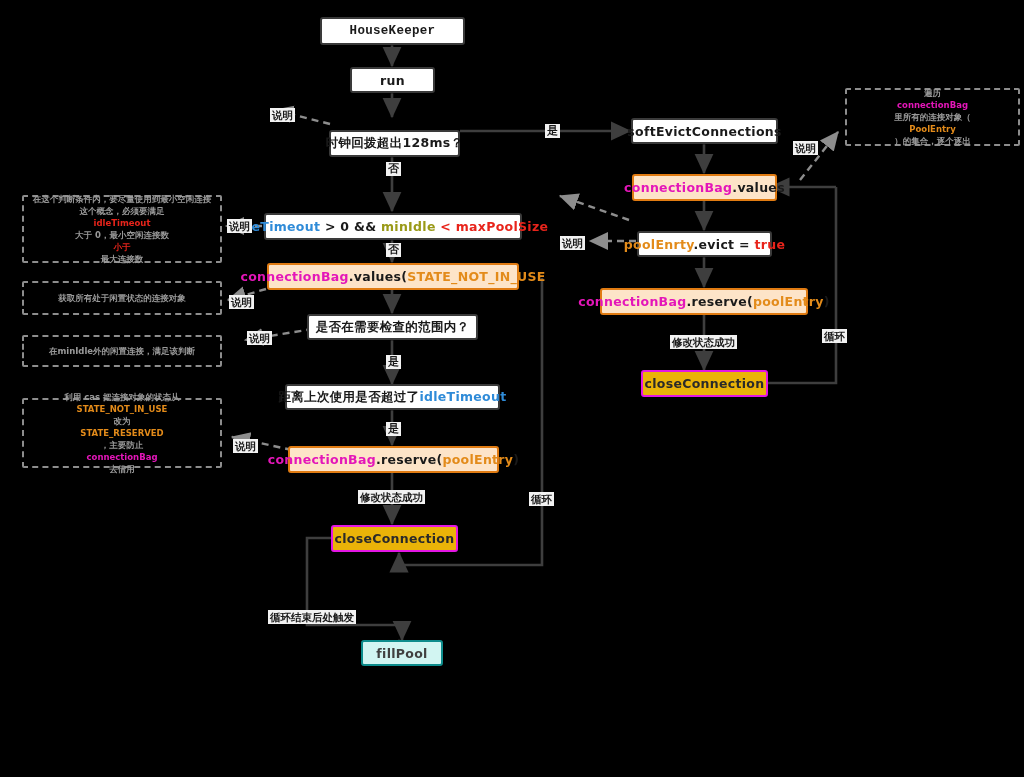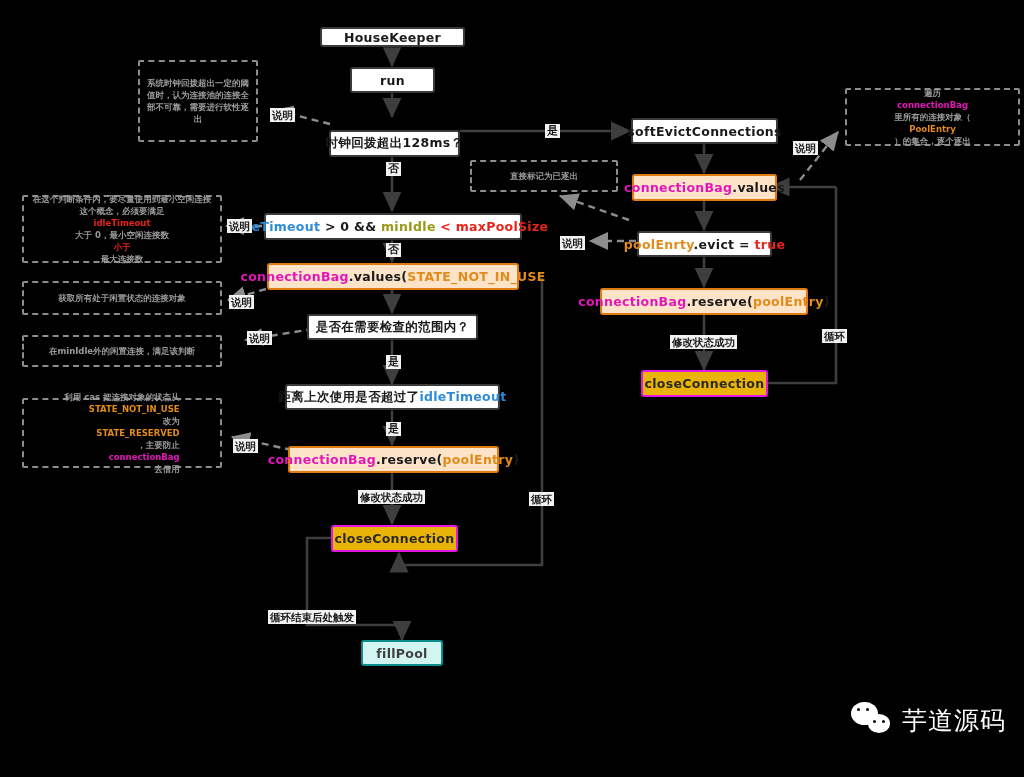--- a/index.html
+++ b/index.html
@@ -166,7 +166,7 @@
     </span>
   </div>
 
-  <div class="node plain" style="left:320px;top:27px;width:145px;height:20px;">
+  <div class="node plain" style="left:320px;top:17px;width:145px;height:28px;font-family:Liberation Mono, monospace;">
     <span>HouseKeeper</span>
   </div>
 

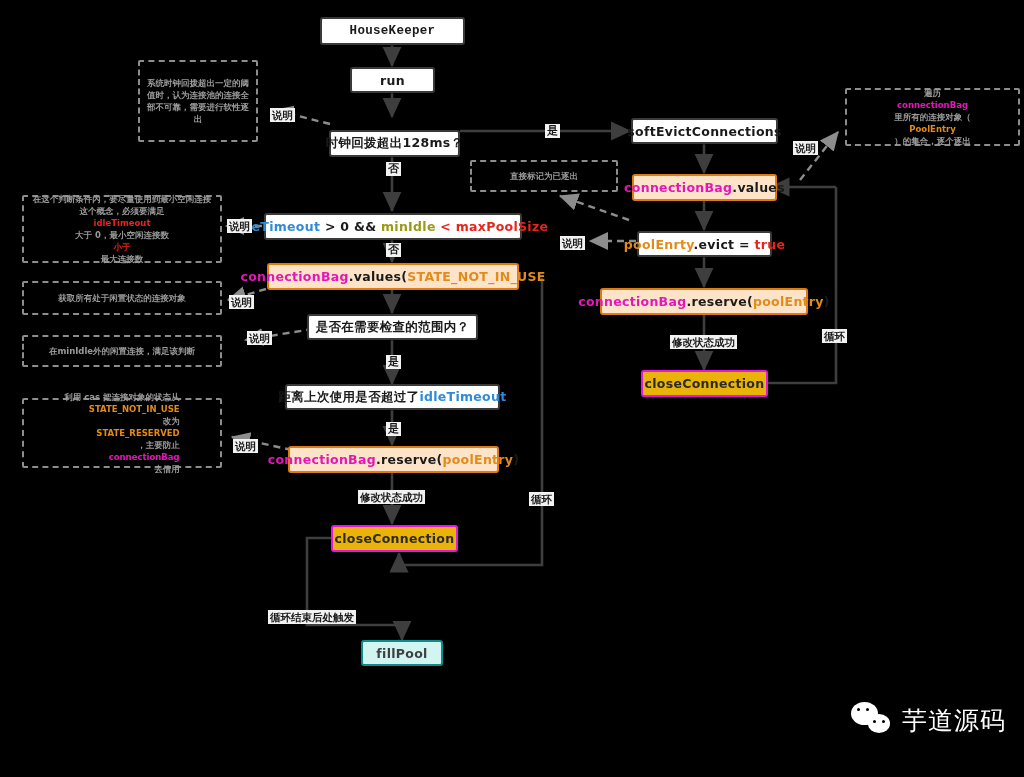--- a/index.html
+++ b/index.html
@@ -118,9 +118,6 @@
     </g>
   </svg>
 
-  <div class="note" style="left:138px;top:60px;width:120px;height:82px;">
-    <span>系统时钟回拨超出一定的阈值时，认为连接池的连接全部不可靠，需要进行软性逐出</span>
-  </div>
 
   <div class="note" style="left:470px;top:160px;width:148px;height:32px;">
     <span>直接标记为已逐出</span>

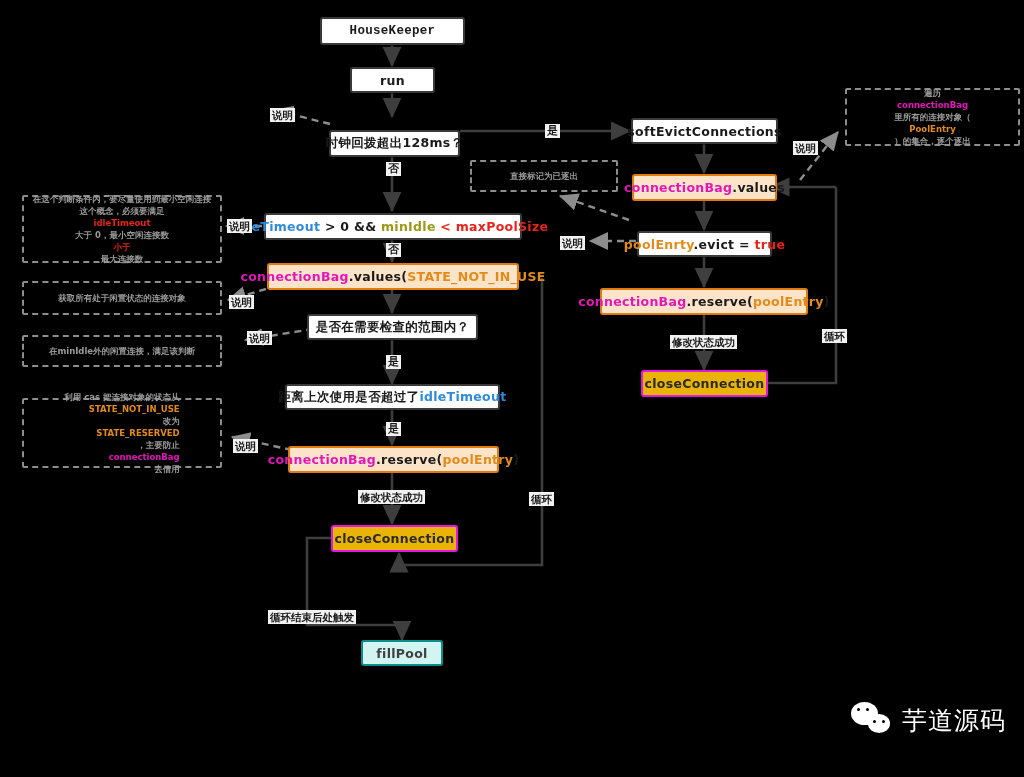--- a/index.html
+++ b/index.html
@@ -119,9 +119,6 @@
   </svg>
 
 
-  <div class="note" style="left:470px;top:160px;width:148px;height:32px;">
-    <span>直接标记为已逐出</span>
-  </div>
 
   <div class="note" style="left:845px;top:88px;width:175px;height:58px;">
     <span>

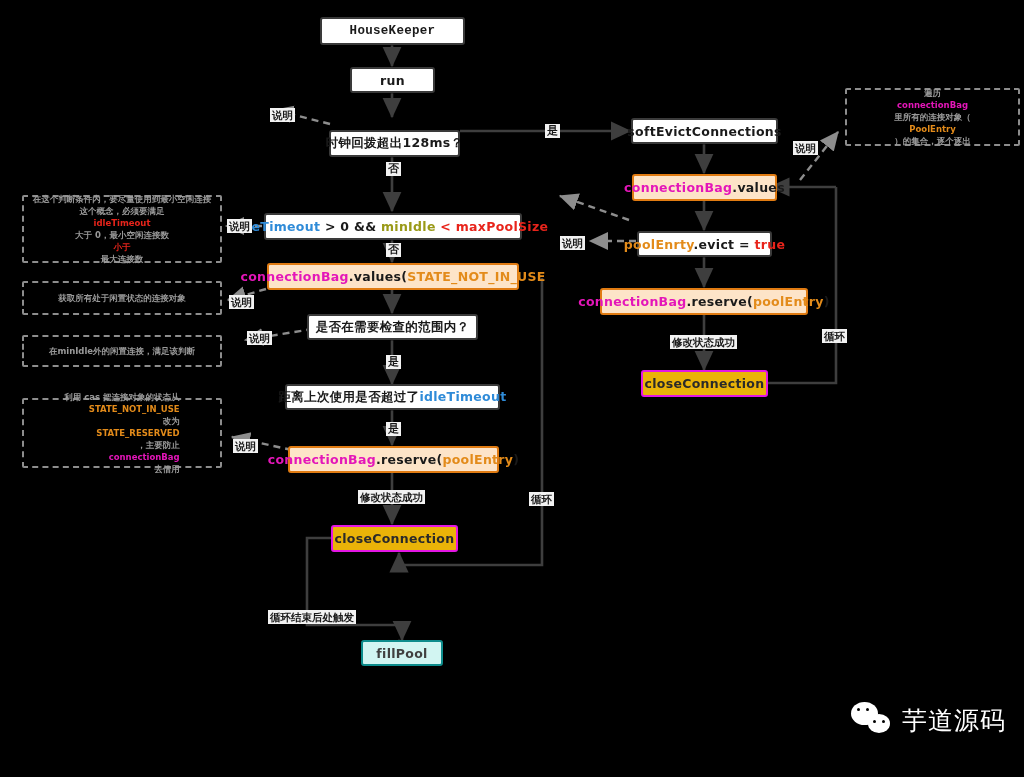--- a/index.html
+++ b/index.html
@@ -148,7 +148,7 @@
     <span>获取所有处于闲置状态的连接对象</span>
   </div>
 
-  <div class="note" style="left:22px;top:398px;width:200px;height:70px;text-align:right;">
+  <div class="note" style="left:22px;top:398px;width:200px;height:70px;">
     <span>
       <span>利用 cas 把连接对象的状态从</span>
         <span class="c-orange">STATE_NOT_IN_USE</span>

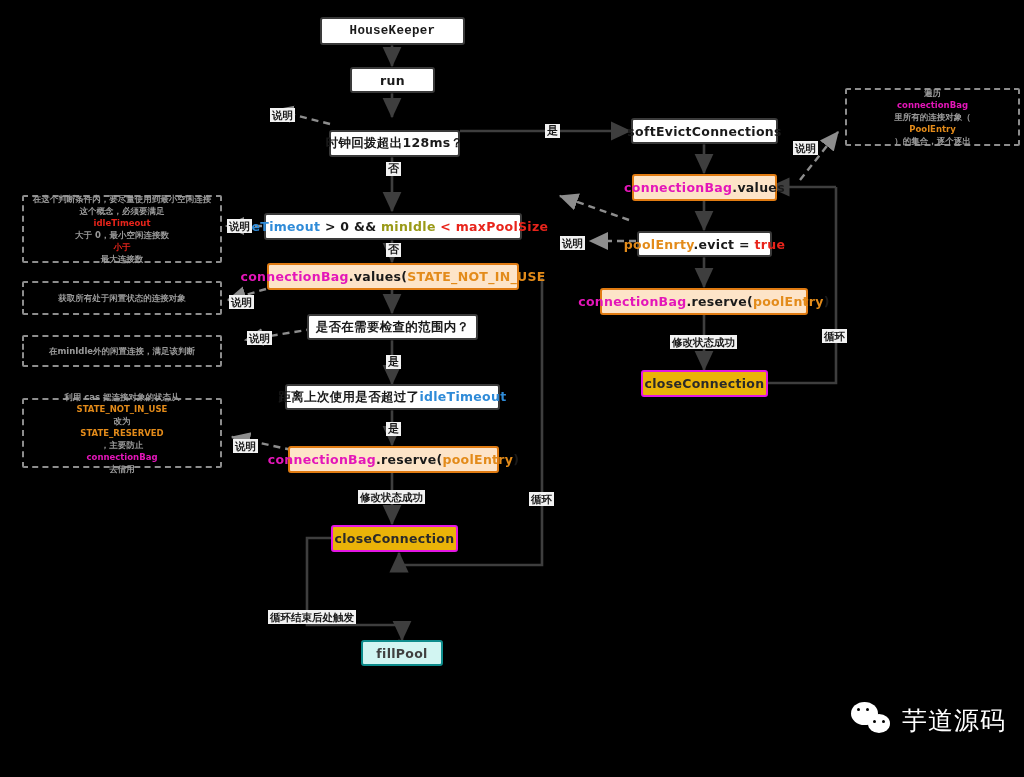--- a/index.html
+++ b/index.html
@@ -247,17 +247,6 @@
     
   </div>
 
-  <div id="wm">
-    <div class="wechat">
-      <div class="b1"></div>
-      <div class="b2"></div>
-      <i style="left:6px;top:6px;"></i>
-      <i style="left:15px;top:6px;"></i>
-      <i style="left:22px;top:18px;"></i>
-      <i style="left:31px;top:18px;"></i>
-    </div>
-    <div class="wmtext">芋道源码</div>
-  </div>
 
 </div>
 

